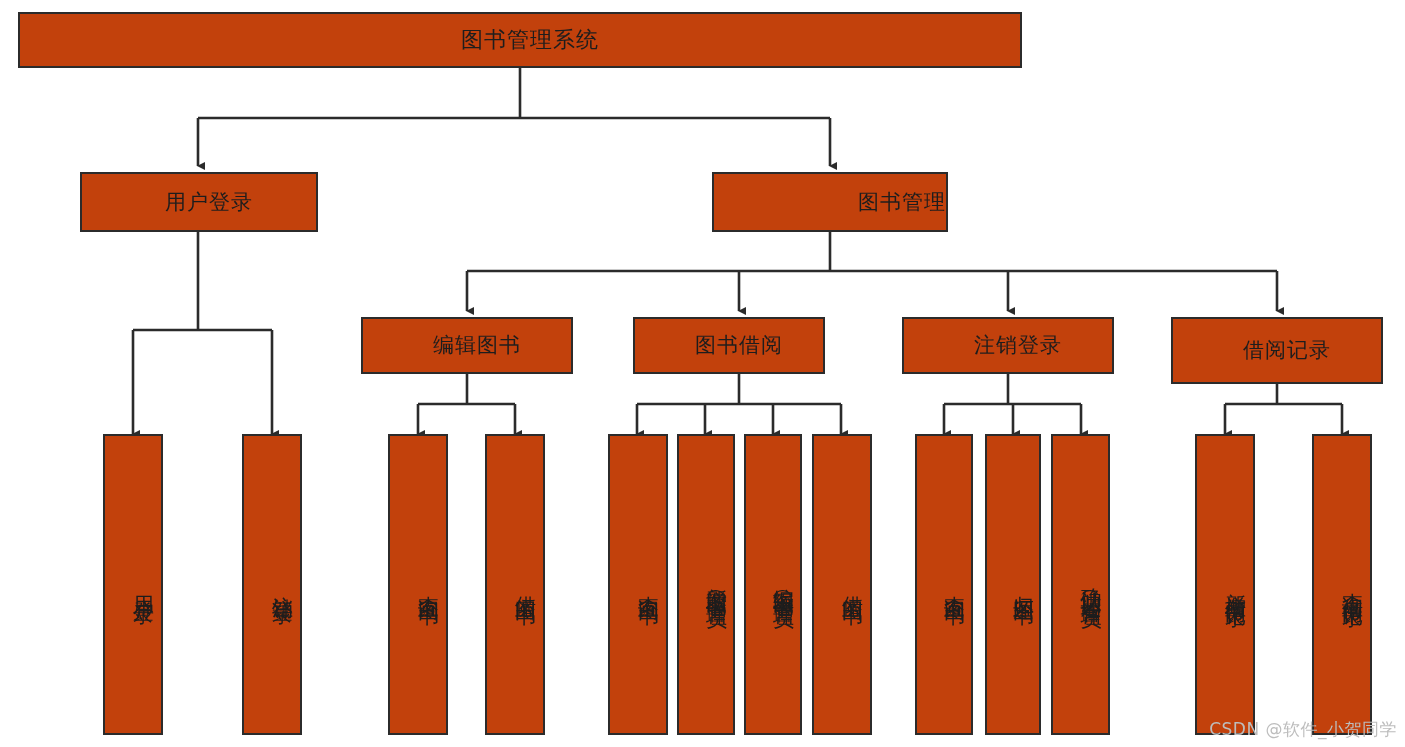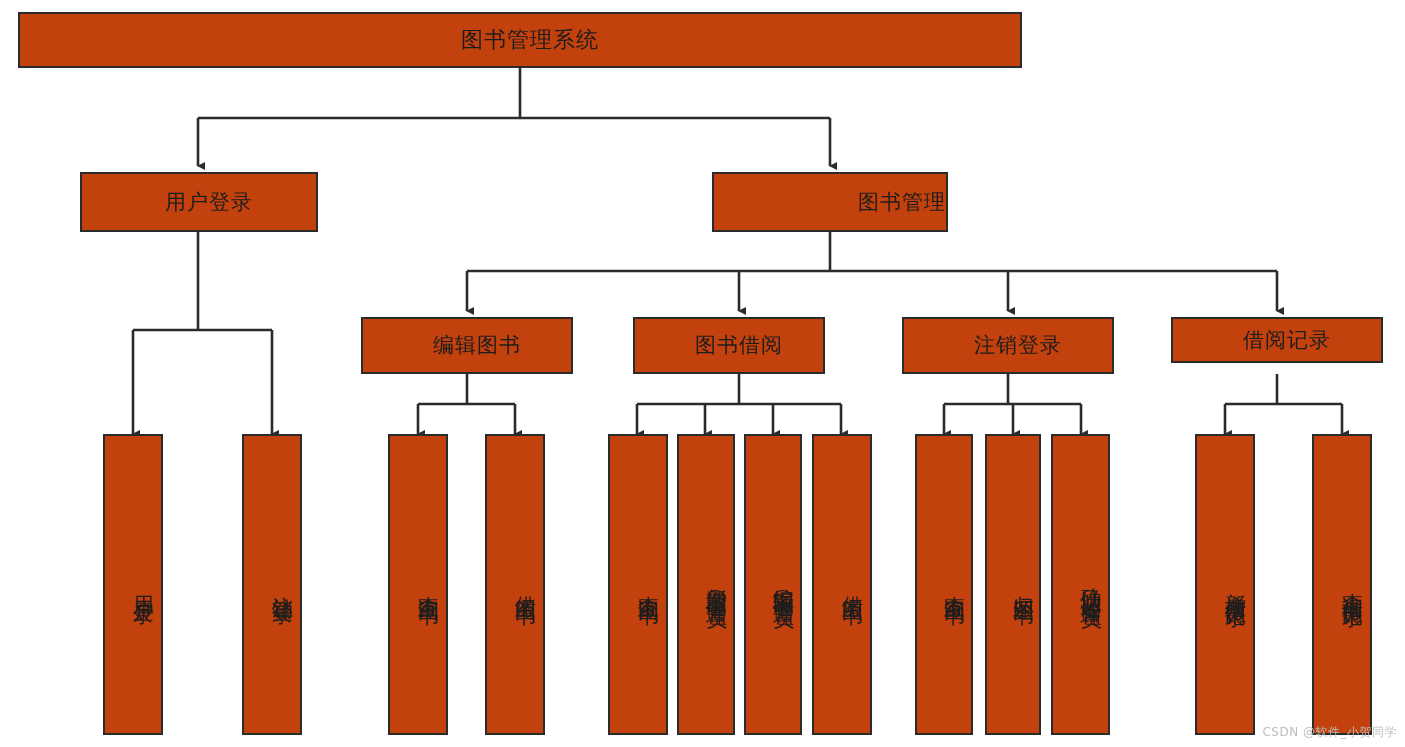--- a/index.html
+++ b/index.html
@@ -141,7 +141,7 @@
   <div class="node" style="left:902px; top:317px; width:212px; height:57px;">
     <span class="node-label">注销登录</span>
   </div>
-  <div class="node" style="left:1171px; top:317px; width:212px; height:46px;">
+  <div class="node" style="left:1171px; top:317px; width:212px; height:67px;">
     <span class="node-label">借阅记录</span>
   </div>
 

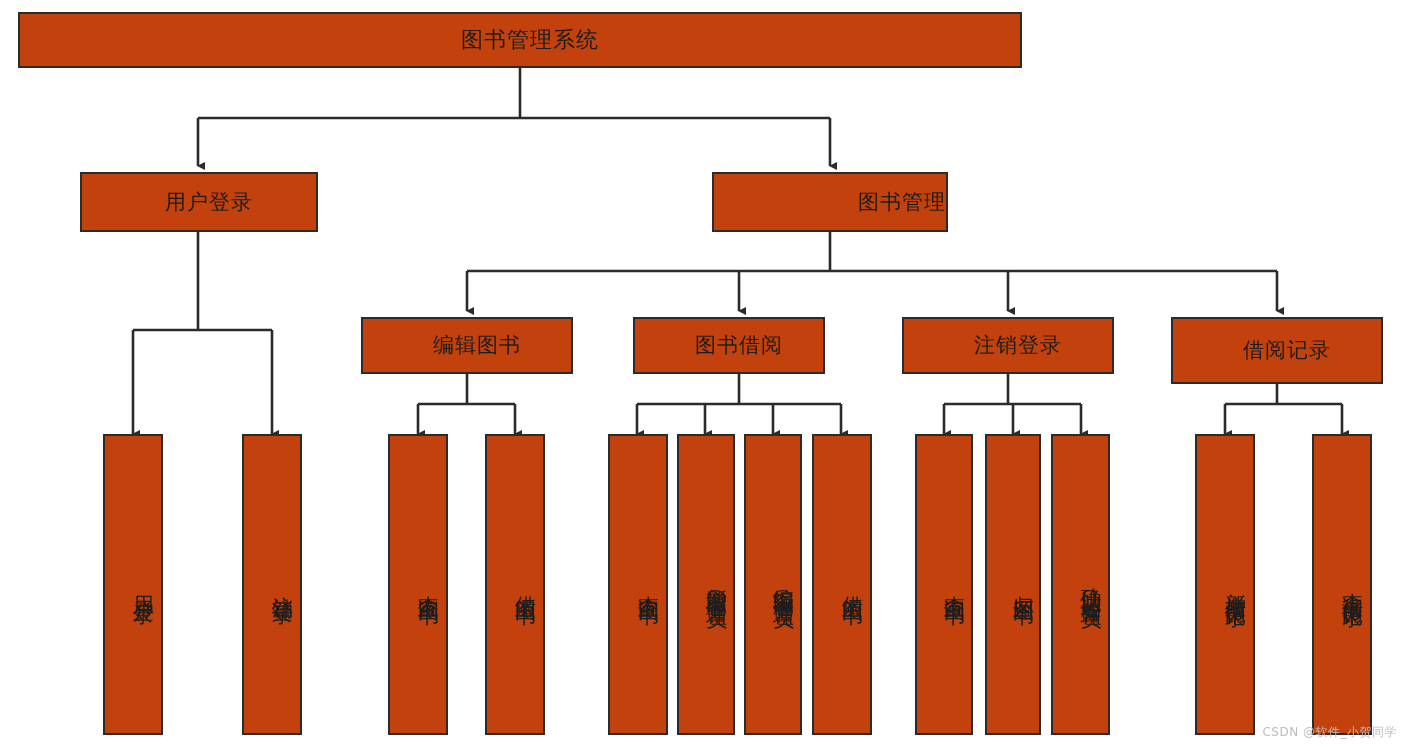--- a/index.html
+++ b/index.html
@@ -58,7 +58,7 @@
     position: absolute;
     right: 8px;
     bottom: 6px;
-    font-size: 12px;
+    font-size: 17px;
     color: #bdbdbd;
     letter-spacing: 0.5px;
     z-index: 6;

